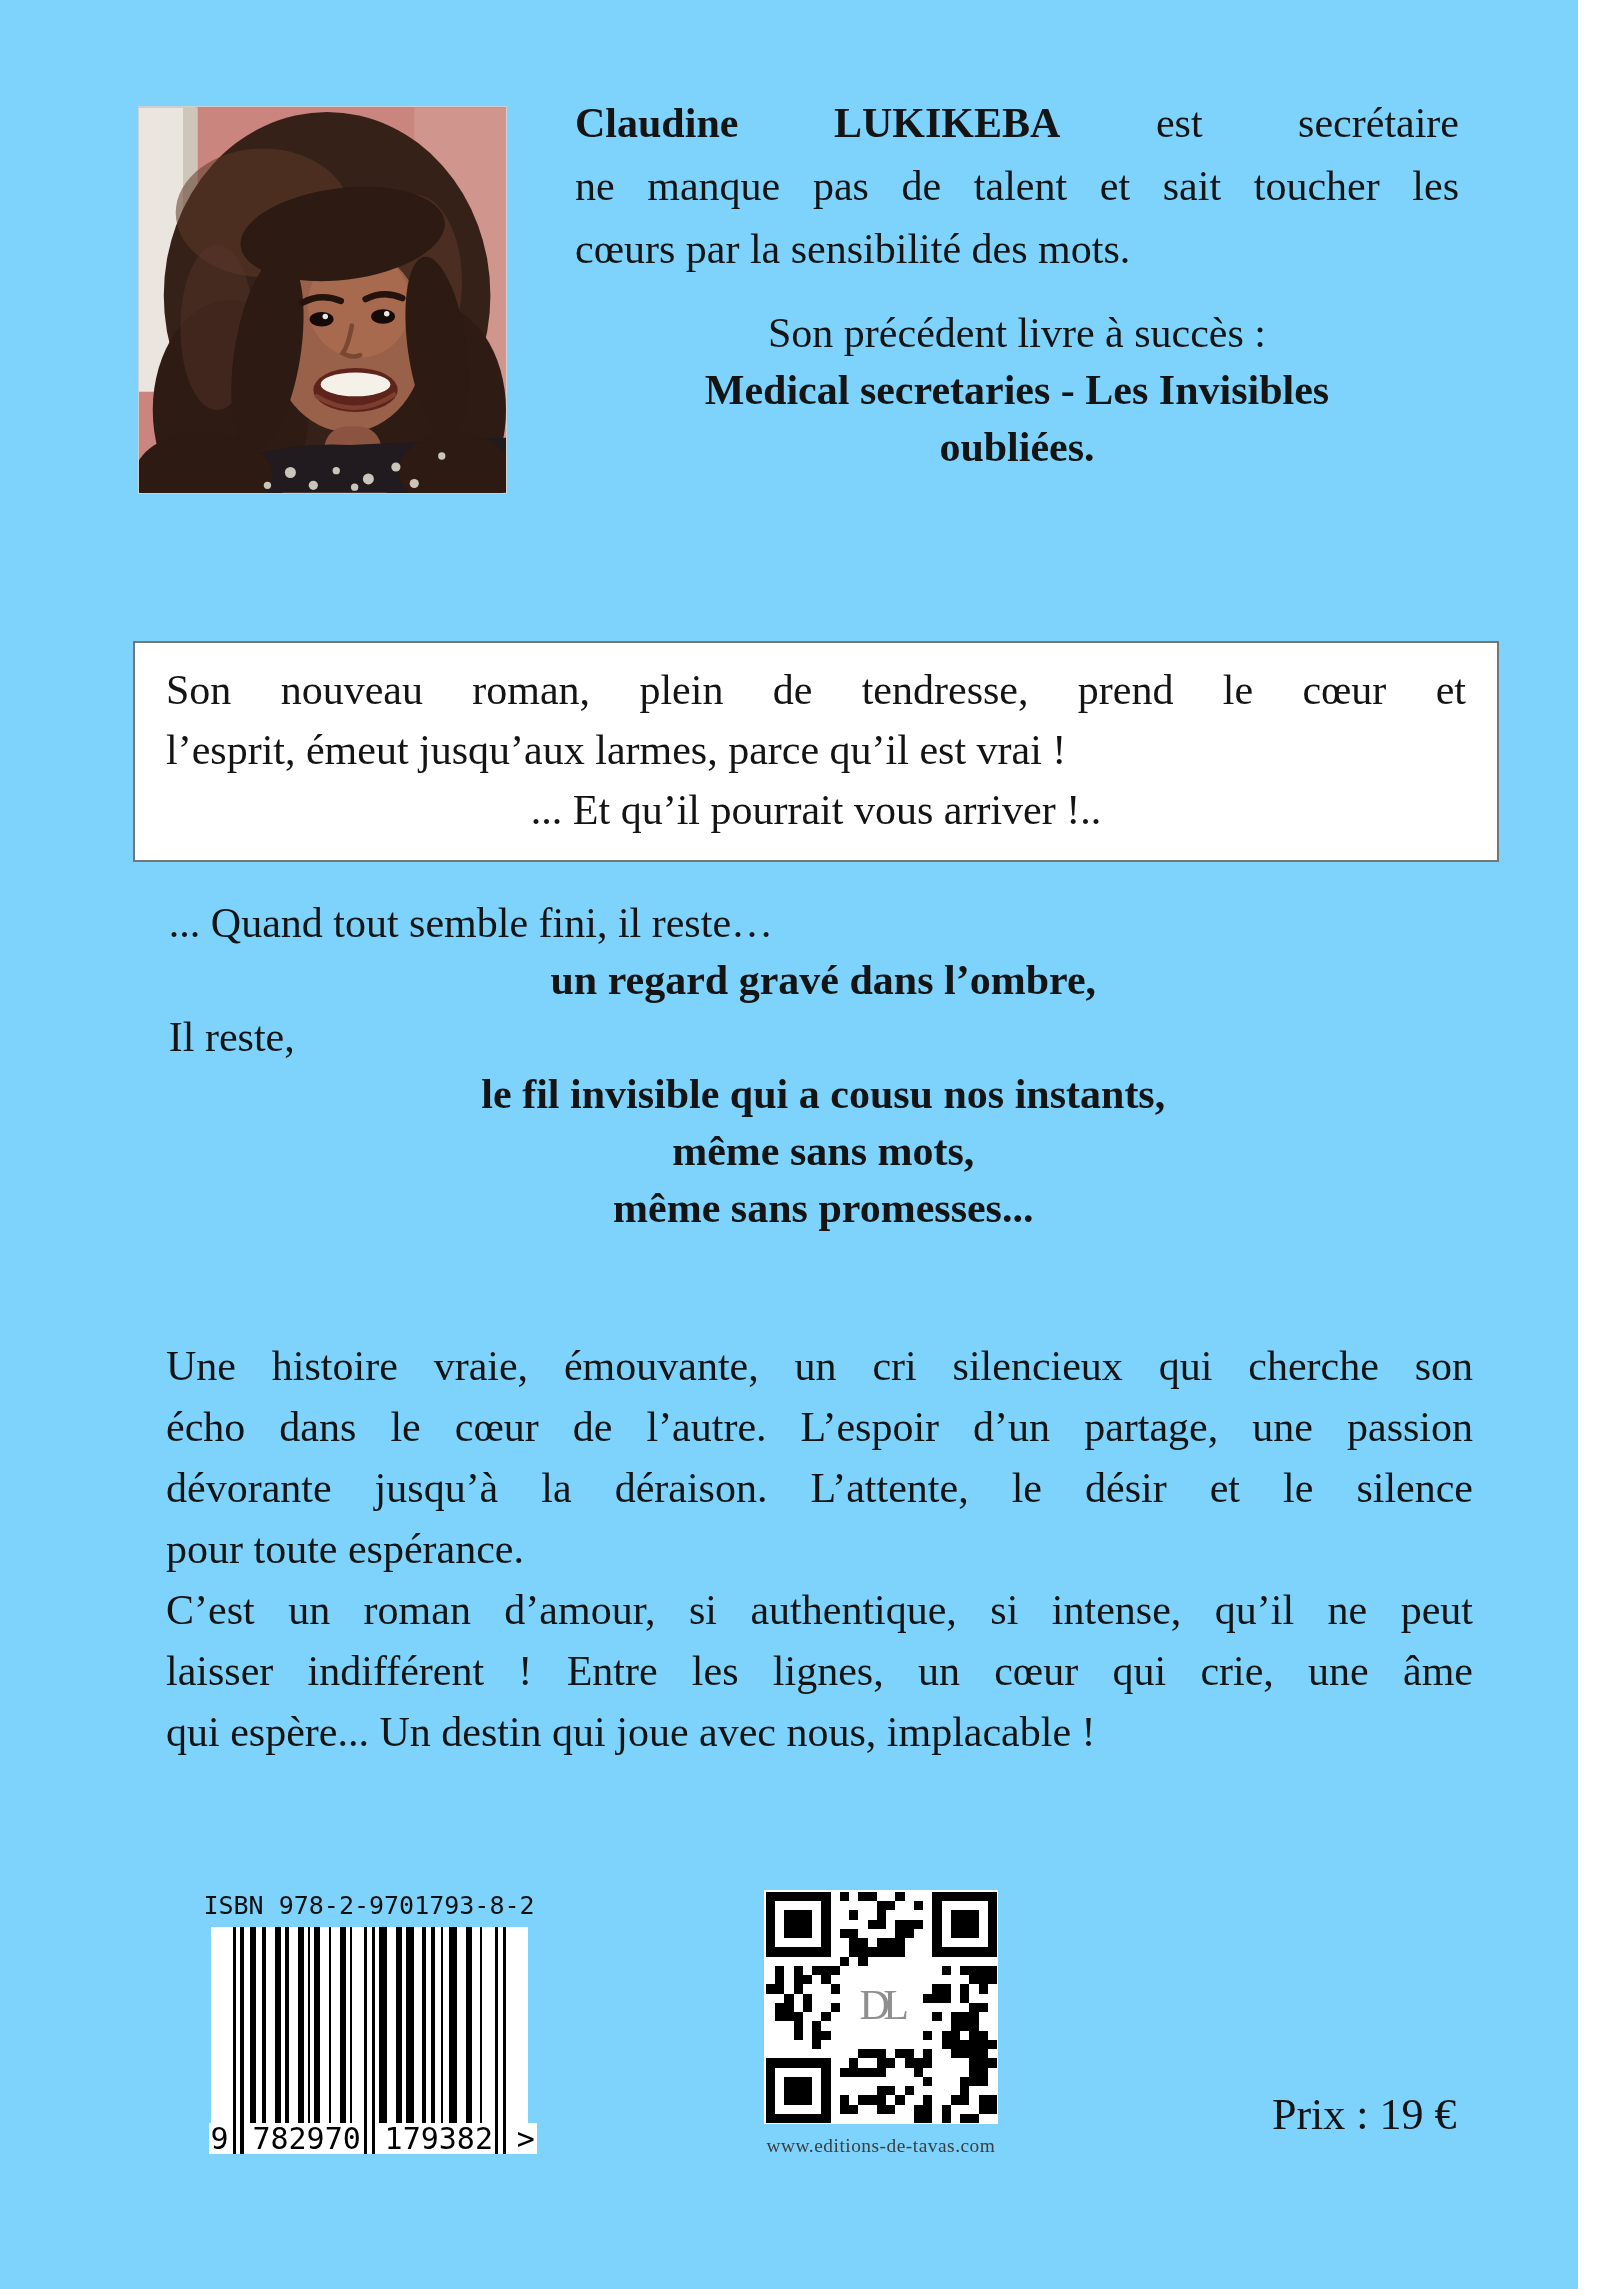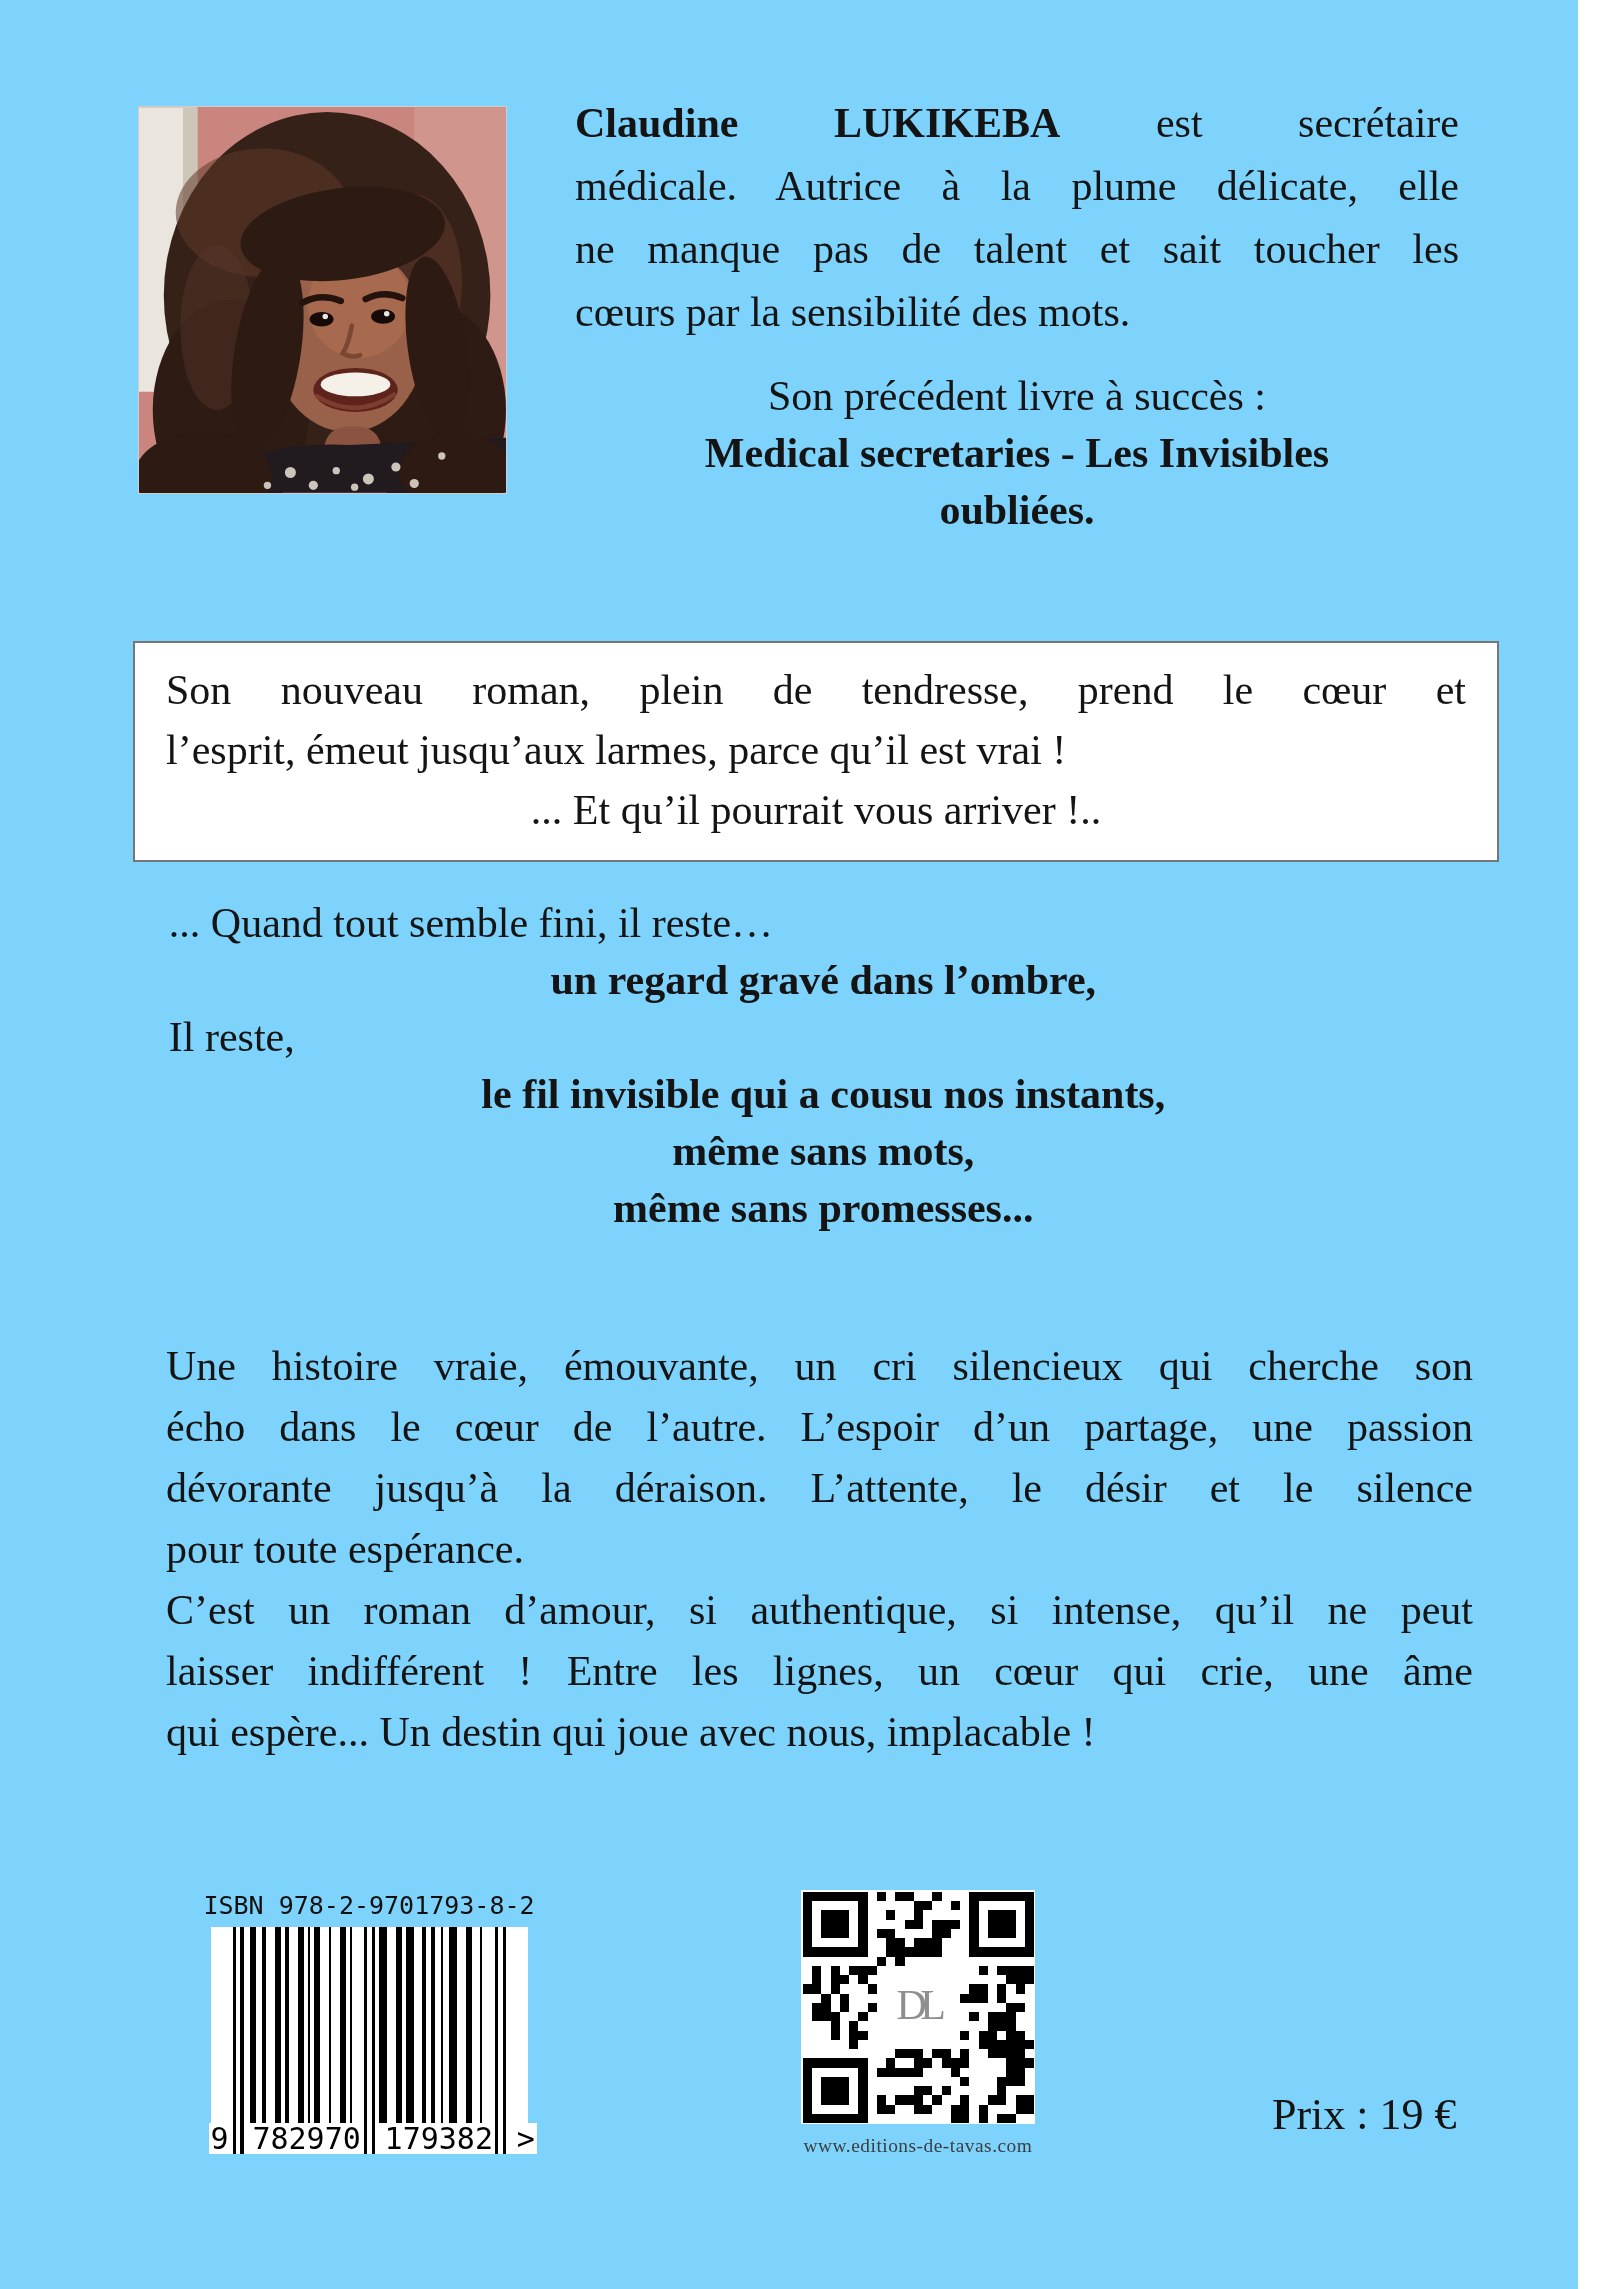--- a/index.html
+++ b/index.html
@@ -115,7 +115,6 @@
 
   <div class="bio">
     <div class="force-just"><span class="b">Claudine LUKIKEBA</span><span> est secrétaire</span></div>
-    <div class="force-just">médicale. Autrice à la plume délicate, elle</div>
     <div class="force-just">ne manque pas de talent et sait toucher les</div>
     <div>cœurs par la sensibilité des mots.</div>
 

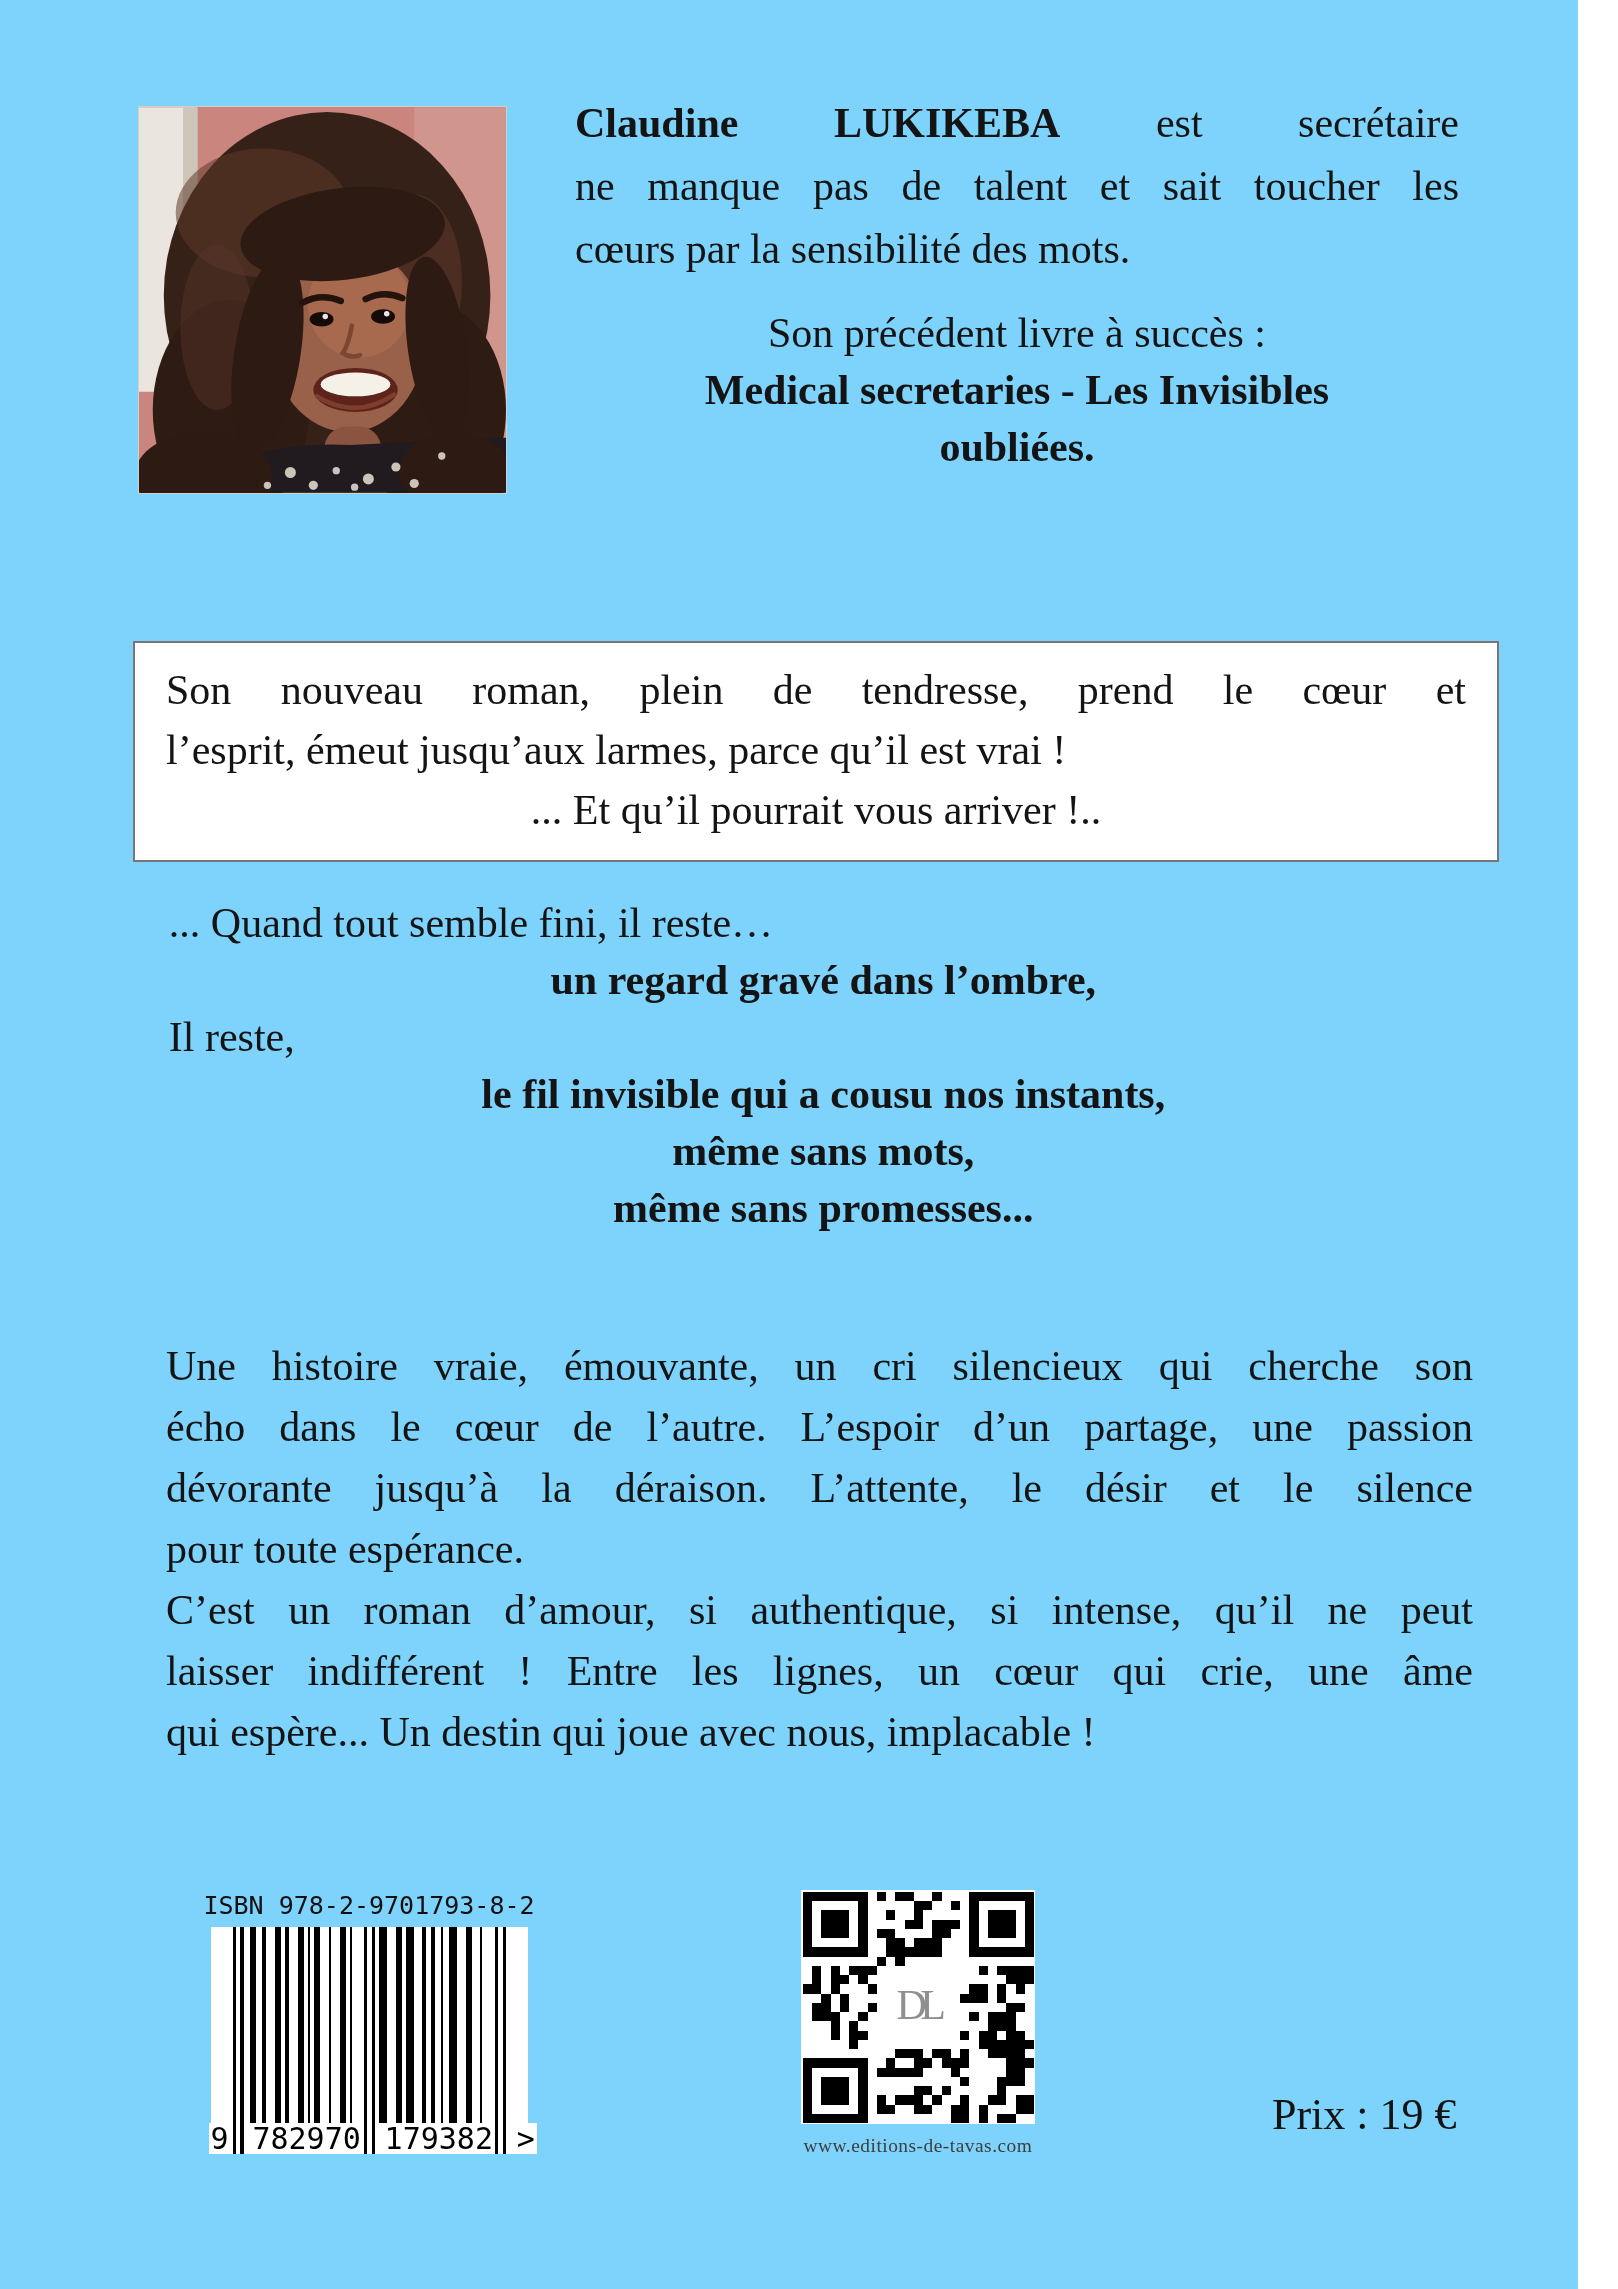--- a/index.html
+++ b/index.html
@@ -50,7 +50,7 @@
   .digits span { background:#fff; padding:0 1.8px; }
 
   
-  .qr-block { position:absolute; left:764px; top:1890px; width:234px; text-align:center;margin-left:37px; }
+  .qr-block { position:absolute; left:764px; top:1890px; width:234px; text-align:center; }
   .qr { position:relative; width:234px; height:234px; background:#fff; }
   .qr svg { position:absolute; left:1.8px; top:1.8px; }
   .qr-logo {

